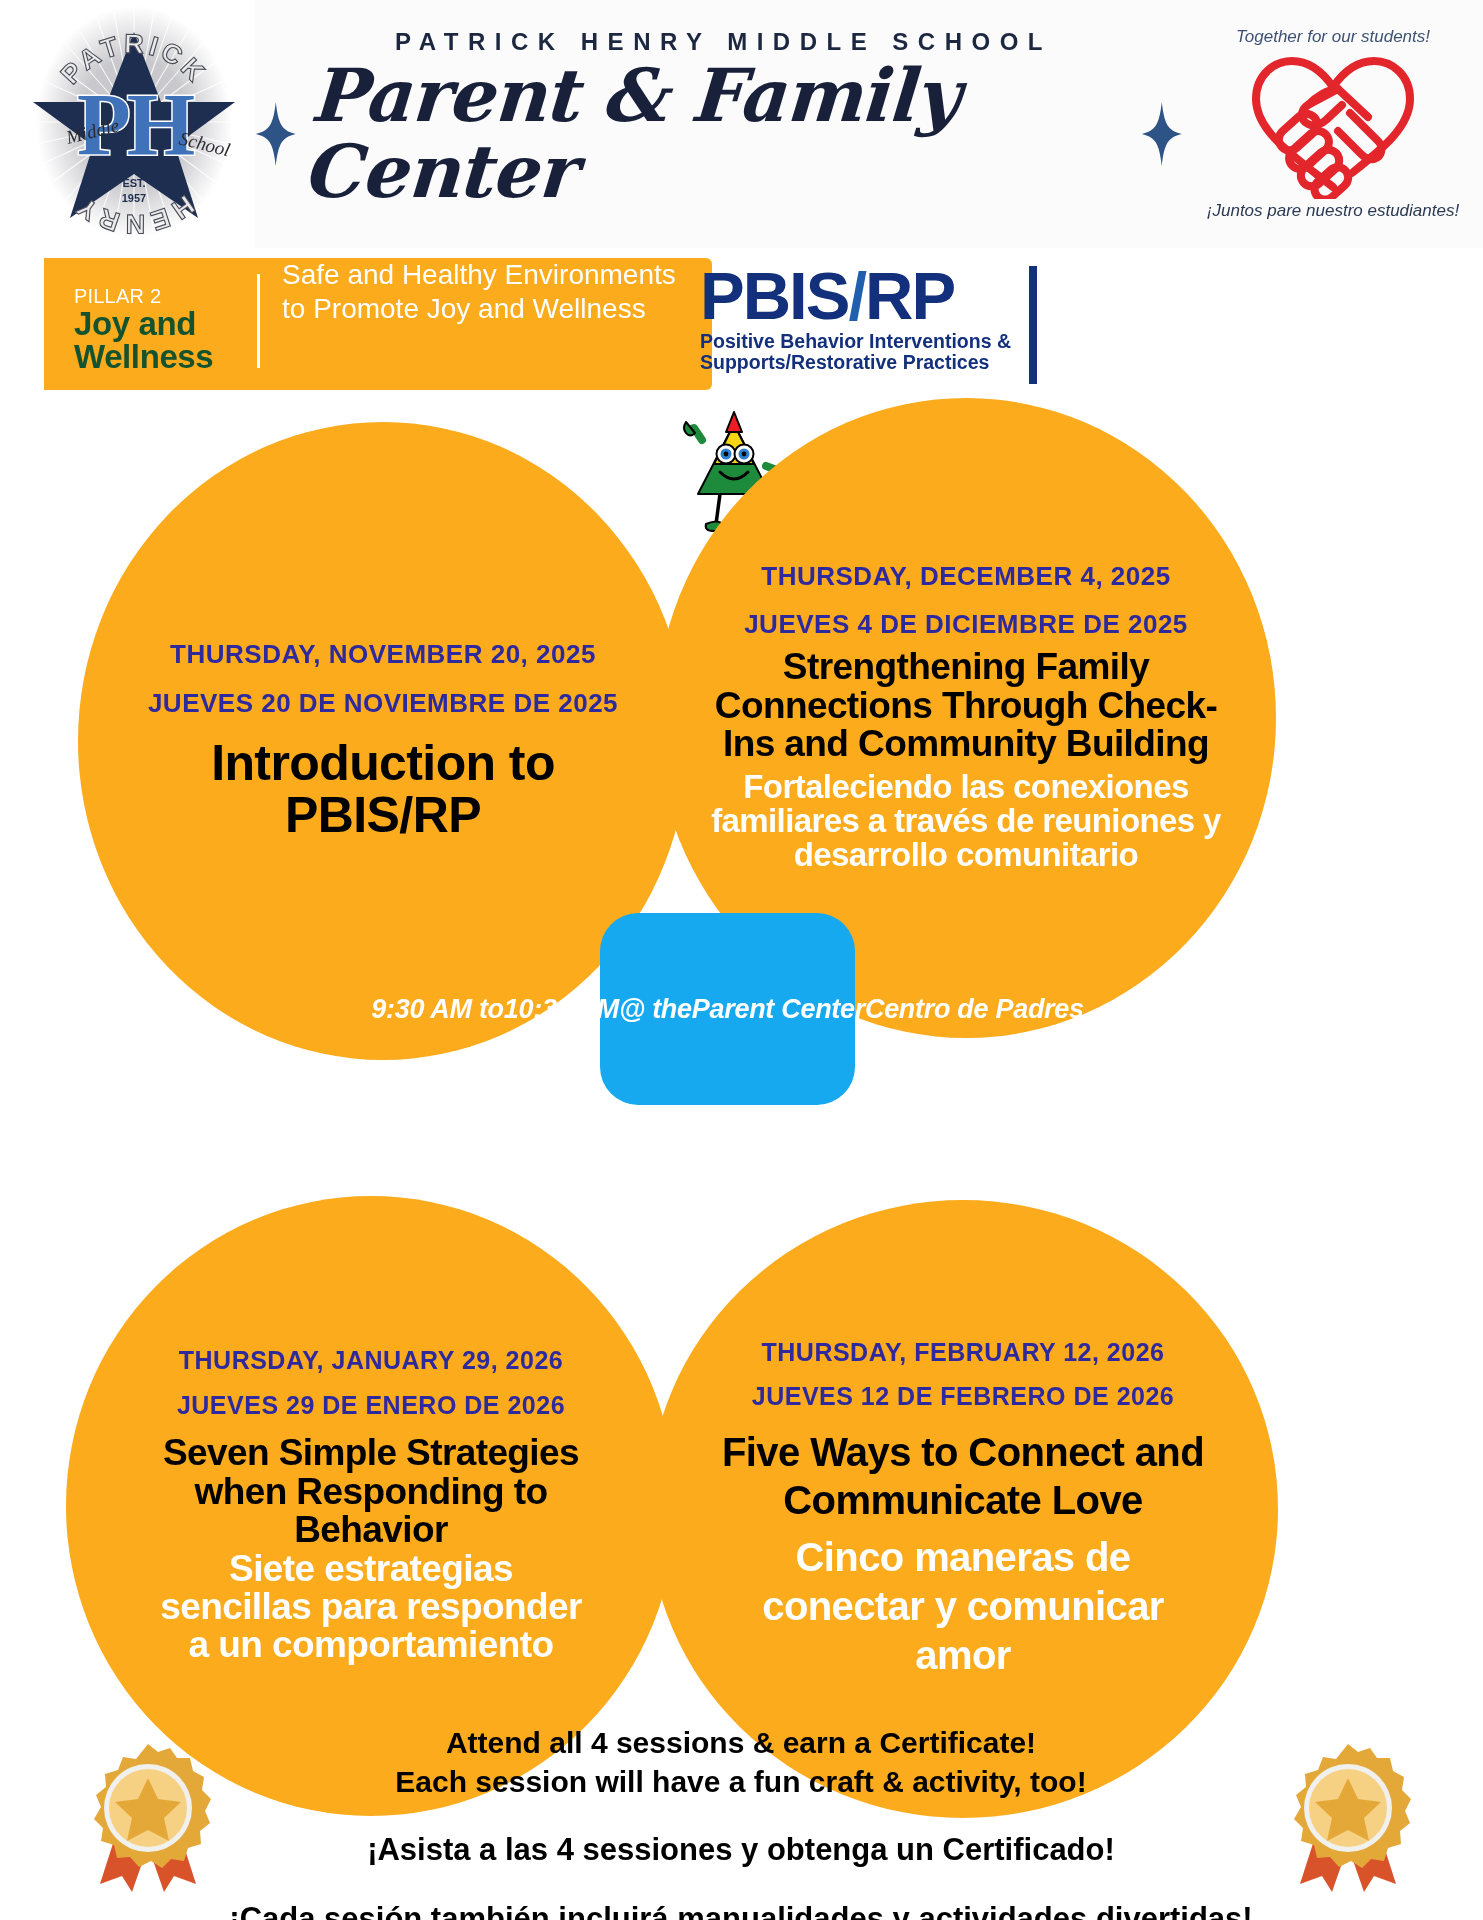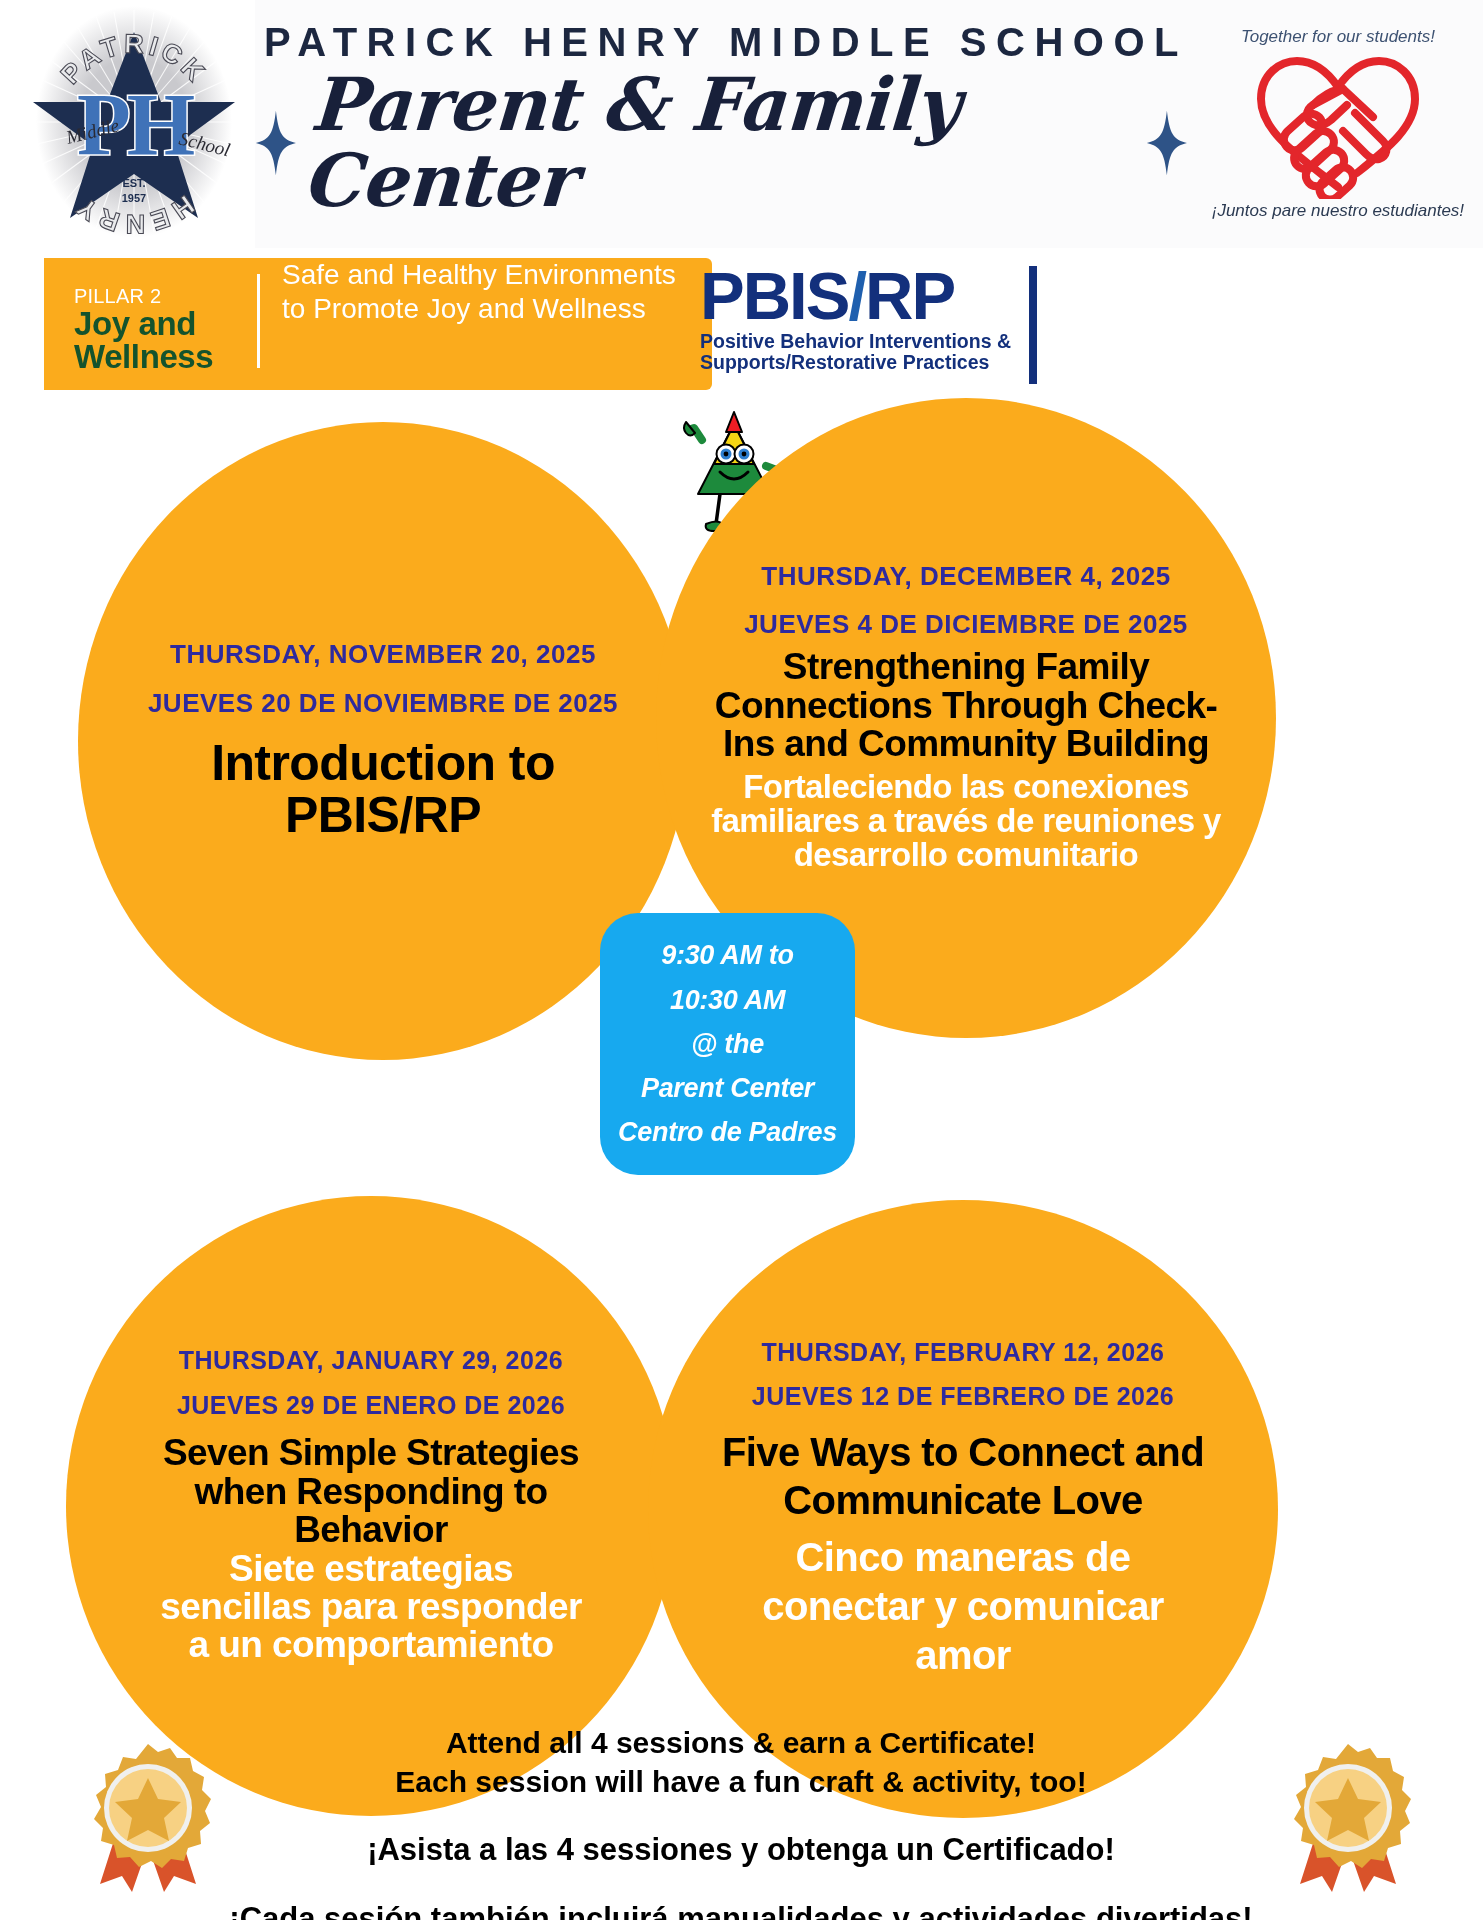--- a/index.html
+++ b/index.html
@@ -45,7 +45,7 @@
     padding-bottom: 10px;
   }
   .school-name {
-    font-size: 40px;
+    font-size: 24px;
     letter-spacing: 9.5px;
     font-weight: 600;
     color: #1c2740;

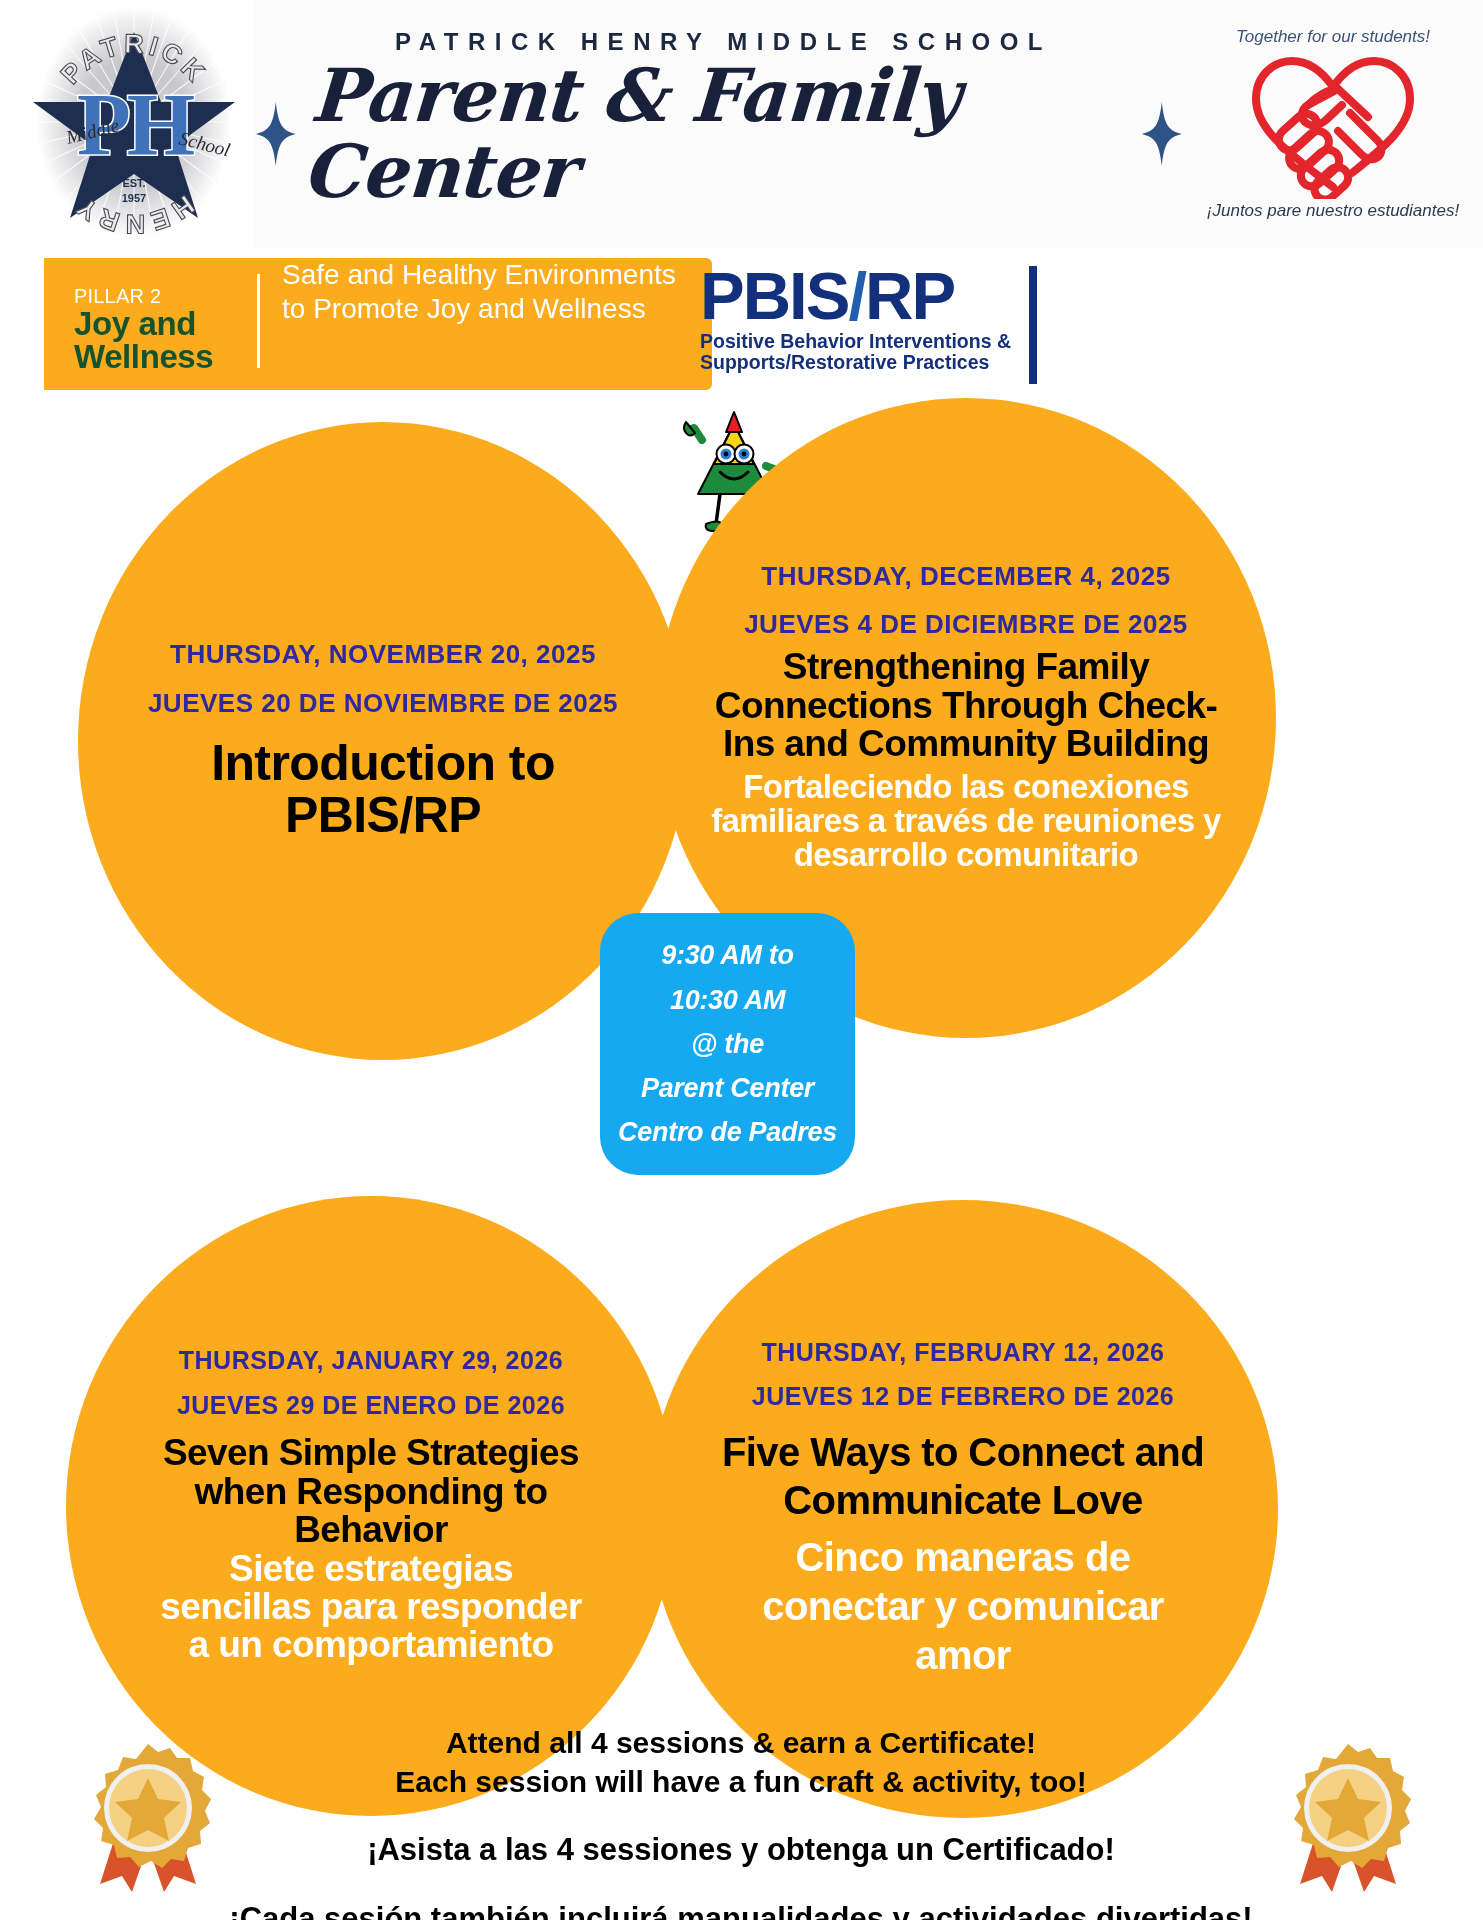--- a/index.html
+++ b/index.html
@@ -289,11 +289,10 @@
   .time-box {
     position: absolute;
     left: 600px; top: 913px;
-    width: 255px; height: 262px;
+    width: 255px; height: 192px;
     background: #17a9ef;
     border-radius: 38px;
     display: flex;
-    flex-direction: column;
     align-items: center;
     justify-content: center;
     z-index: 5;

